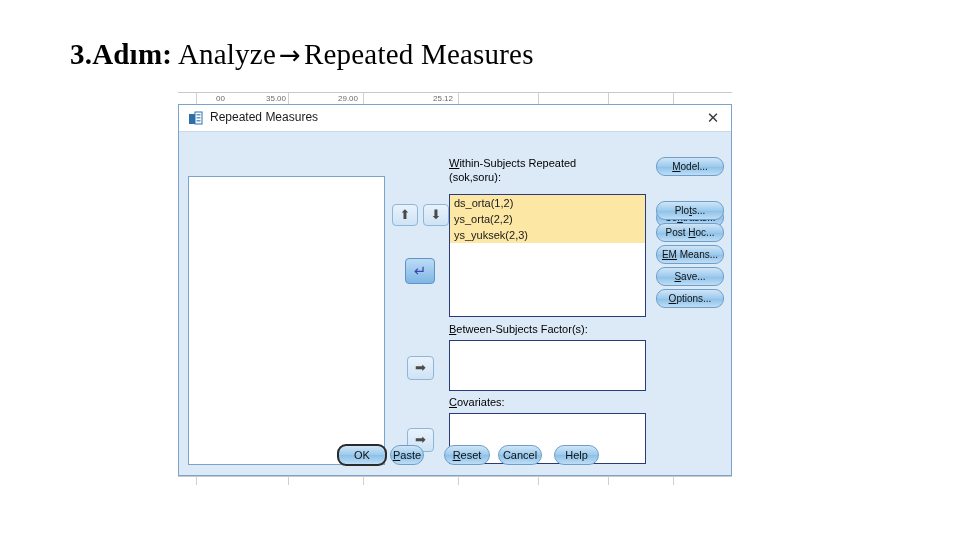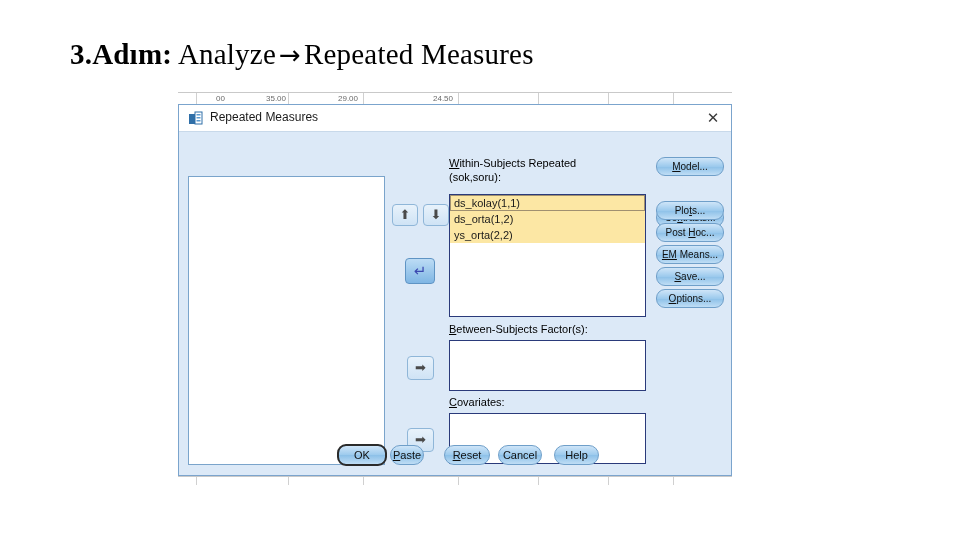--- a/index.html
+++ b/index.html
@@ -292,7 +292,7 @@
   <span class="cell" style="left:2px;padding-left:36px;">00</span>
   <span class="cell" style="left:88px;">35.00</span>
   <span class="cell" style="left:160px;">29.00</span>
-  <span class="cell" style="left:255px;">24.50</span>
+  <span class="cell" style="left:255px;">25.12</span>
   <span class="vline" style="left:18px;"></span>
   <span class="vline" style="left:110px;"></span>
   <span class="vline" style="left:185px;"></span>

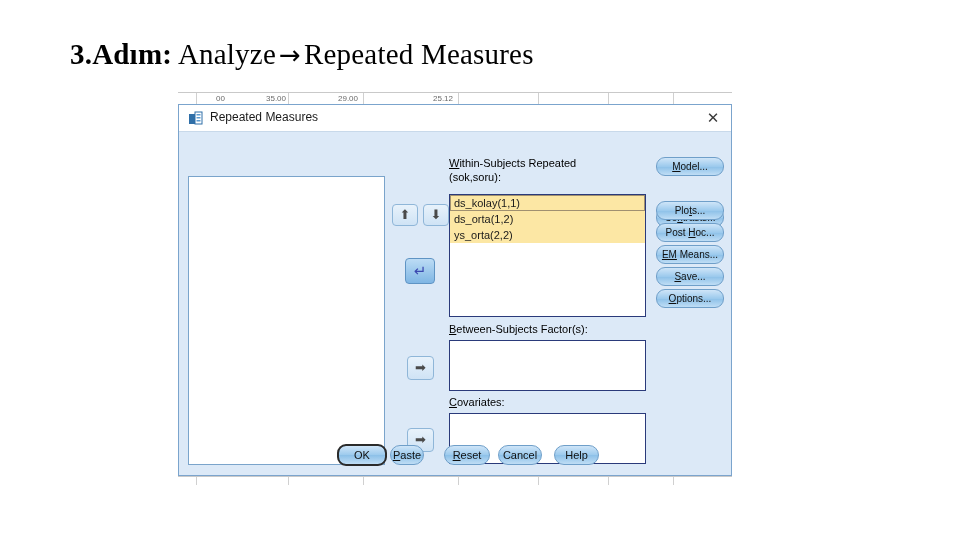--- a/index.html
+++ b/index.html
@@ -328,7 +328,6 @@
     <div class="field-label" style="left:270px; top:39px;">(sok,soru):</div>
 
     <div class="listbox wsv-box">
-      <div class="row selected">ds_kolay(1,1)</div>
       <div class="row">ds_orta(1,2)</div>
       <div class="row">ys_orta(2,2)</div>
     </div>

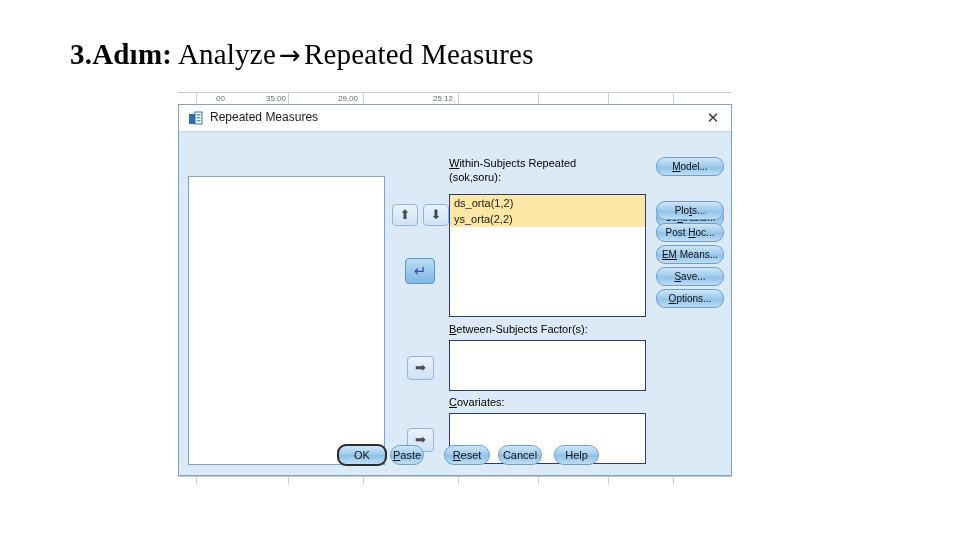--- a/index.html
+++ b/index.html
@@ -330,6 +330,7 @@
     <div class="listbox wsv-box">
       <div class="row">ds_orta(1,2)</div>
       <div class="row">ys_orta(2,2)</div>
+      <div class="row">ys_yuksek(2,3)</div>
     </div>
 
     <div class="field-label" style="left:270px; top:191px;">

